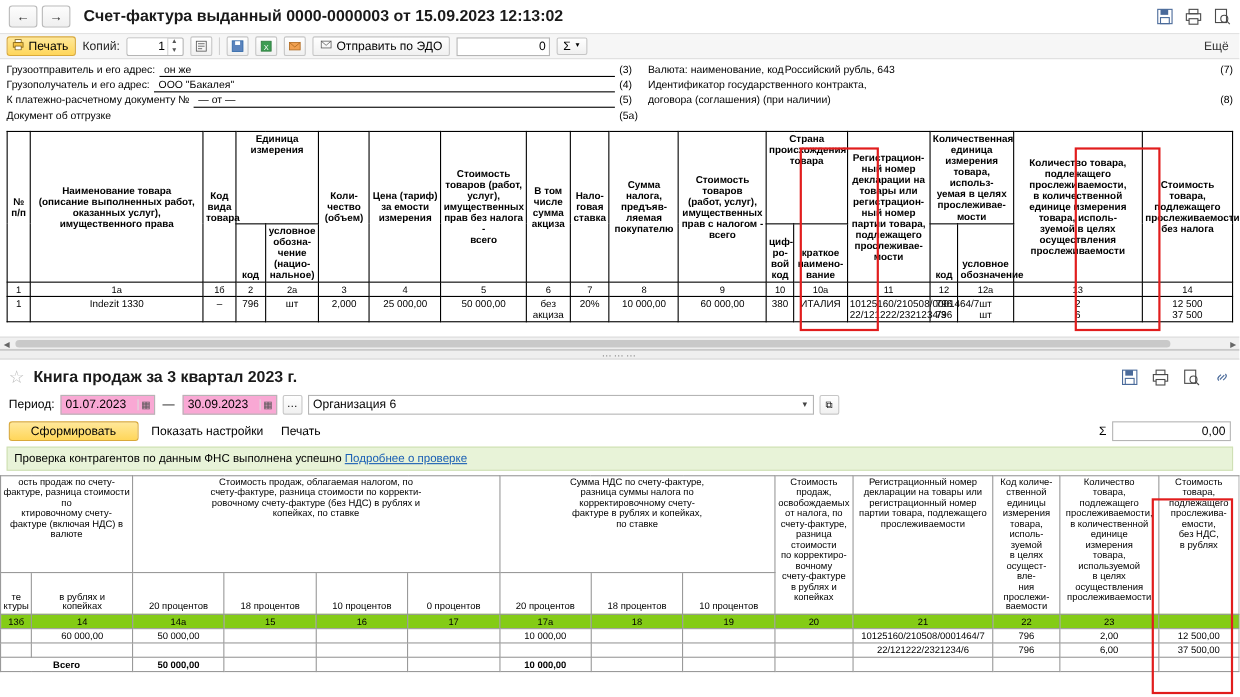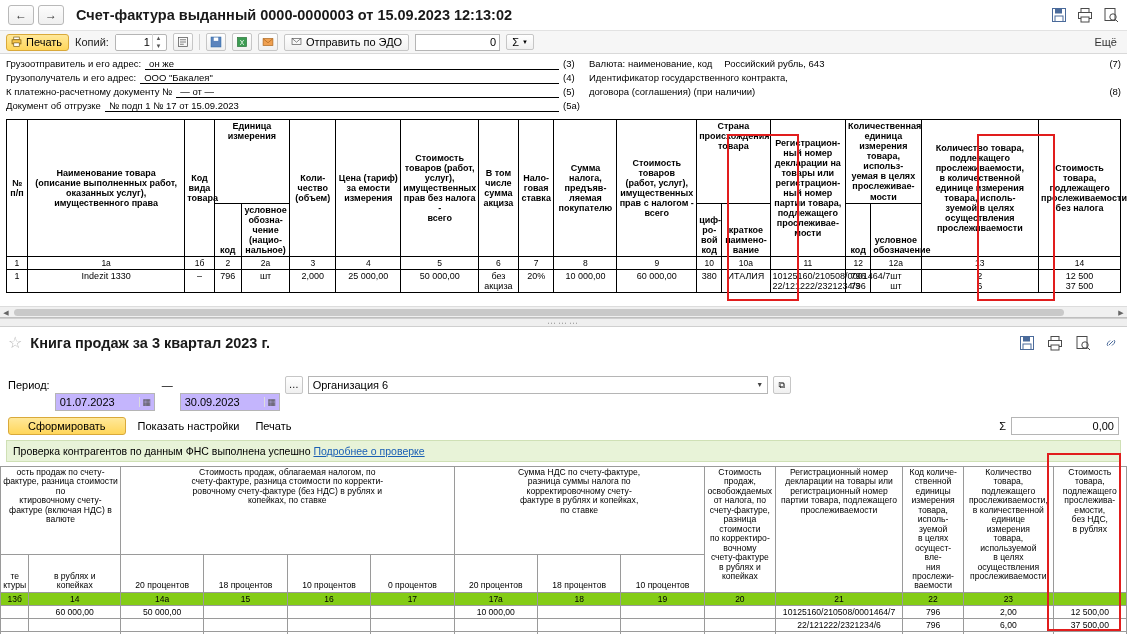--- a/index.html
+++ b/index.html
@@ -99,7 +99,7 @@
   }
   .hnum { width: 26px; text-align: left; }
   .hright-label { white-space: nowrap; }
-  .hright-val { margin-left: 12px; }
+  .hright-val { margin-left: 1px; }
   .rnum { margin-left: auto; padding-left: 6px; }
 
   

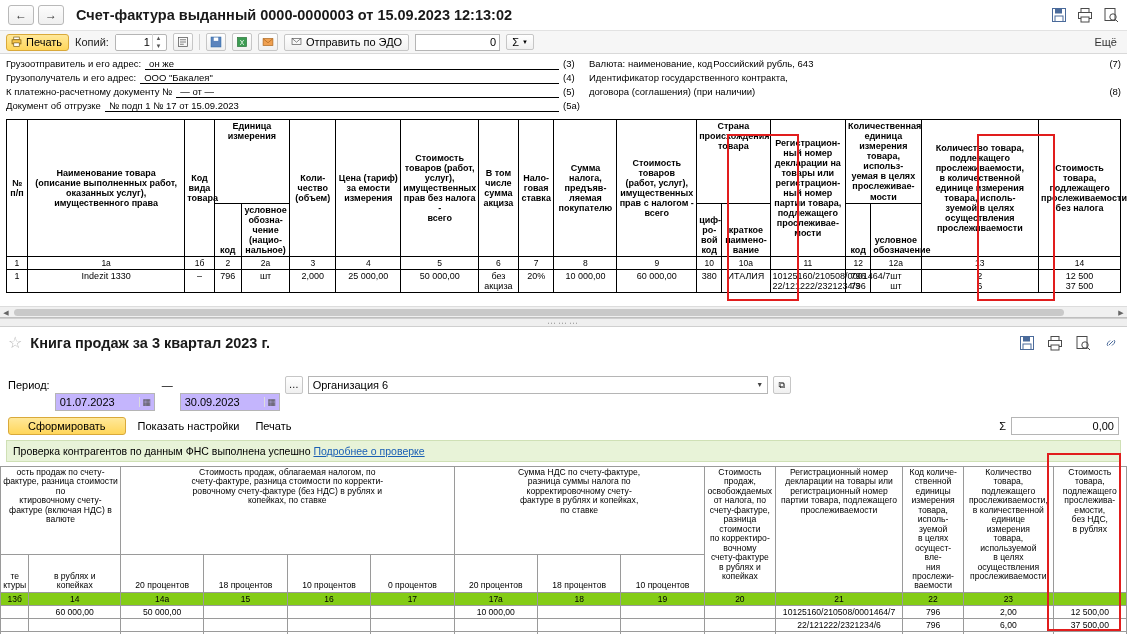--- a/index.html
+++ b/index.html
@@ -296,7 +296,6 @@
           </div>
           <div class="hrow">
             <span class="hlabel">Документ об отгрузке</span>
-            <span class="hline">№ подп 1 № 17 от 15.09.2023</span>
           </div>
         </div>
         <div class="head-right">

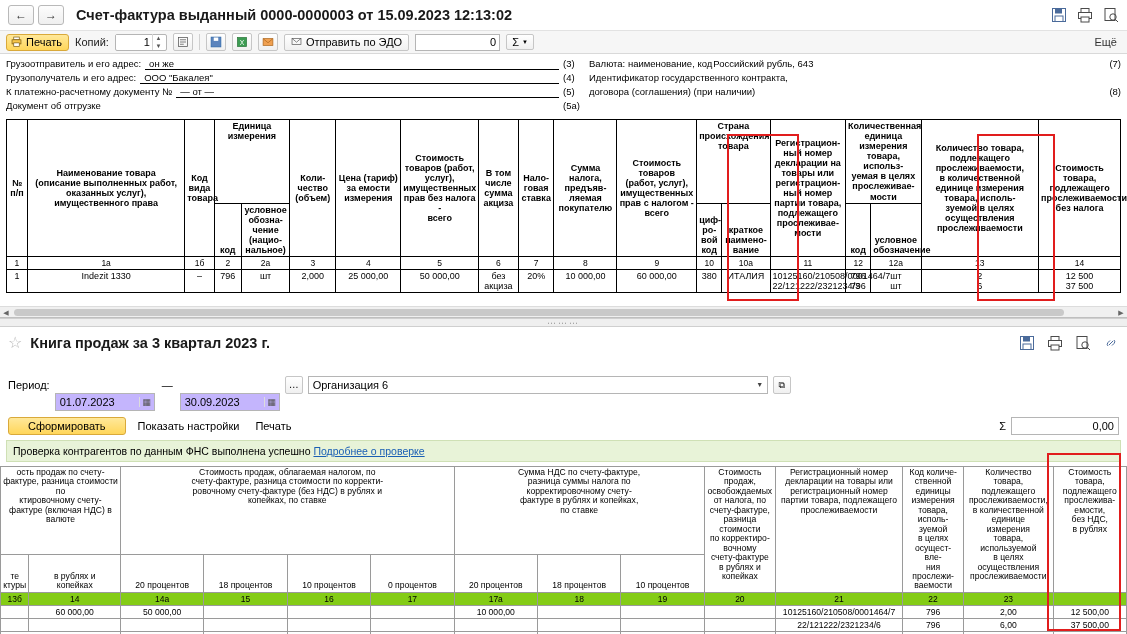--- a/index.html
+++ b/index.html
@@ -145,8 +145,8 @@
 
   .filterbar { display: flex; align-items: center; gap: 5px; padding: 2px 8px 3px 8px; font-size: 11px; }
   .dt {
-    border: 1px solid #b5b5b5; background: #c4b5fd; height: 18px; width: 100px; display: flex; align-items: center;
-    padding-left: 4px; font-size: 11px; margin-top: 35px;
+    border: 1px solid #b5b5b5; background: #f9a8d4; height: 18px; width: 86px; display: flex; align-items: center;
+    padding-left: 4px; font-size: 11px;
   }
   .dt .cal { margin-left: auto; width: 15px; text-align: center; border-left: 1px solid #dcdcdc; color: #555; font-size: 9px; cursor: pointer; }
   .dash { padding: 0 2px; }

